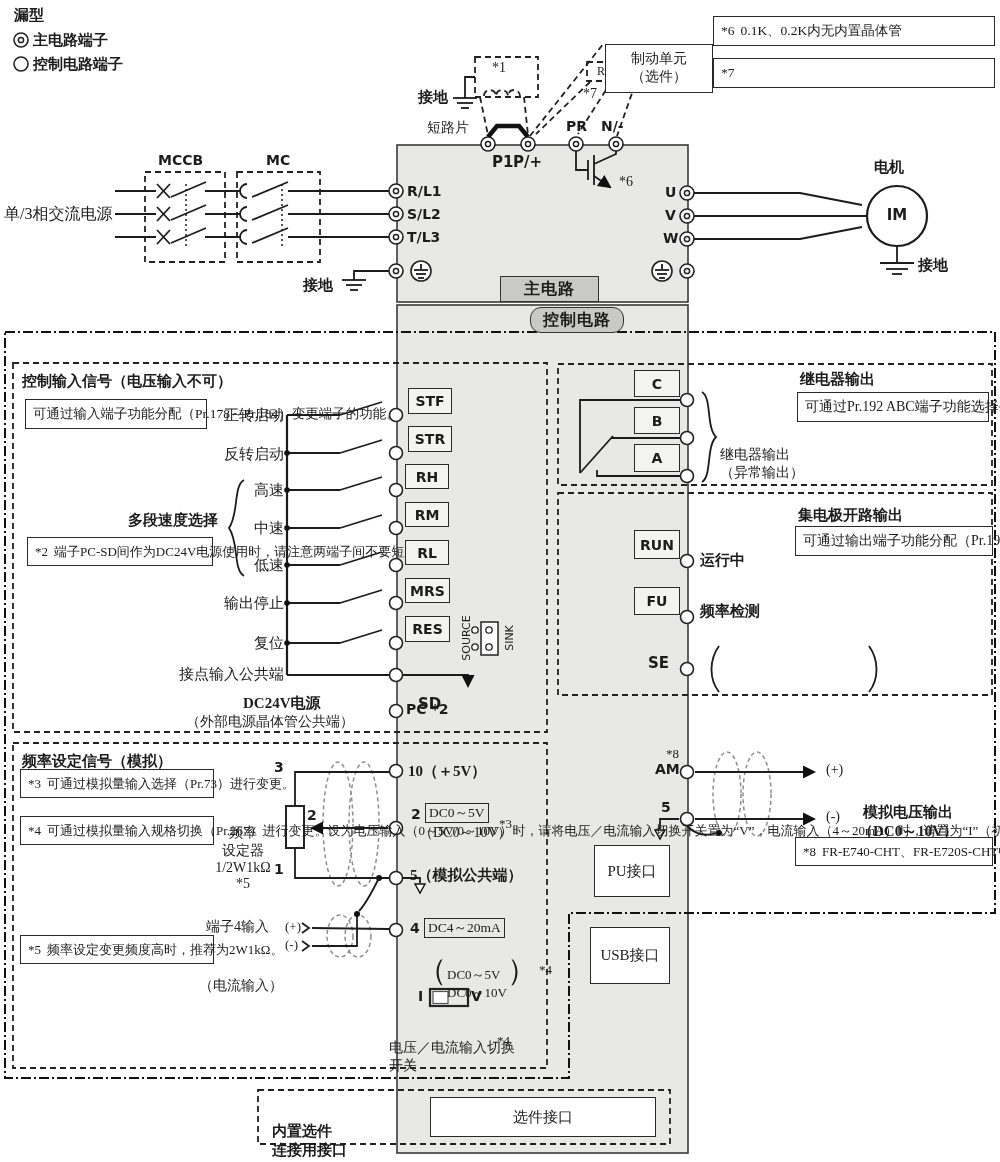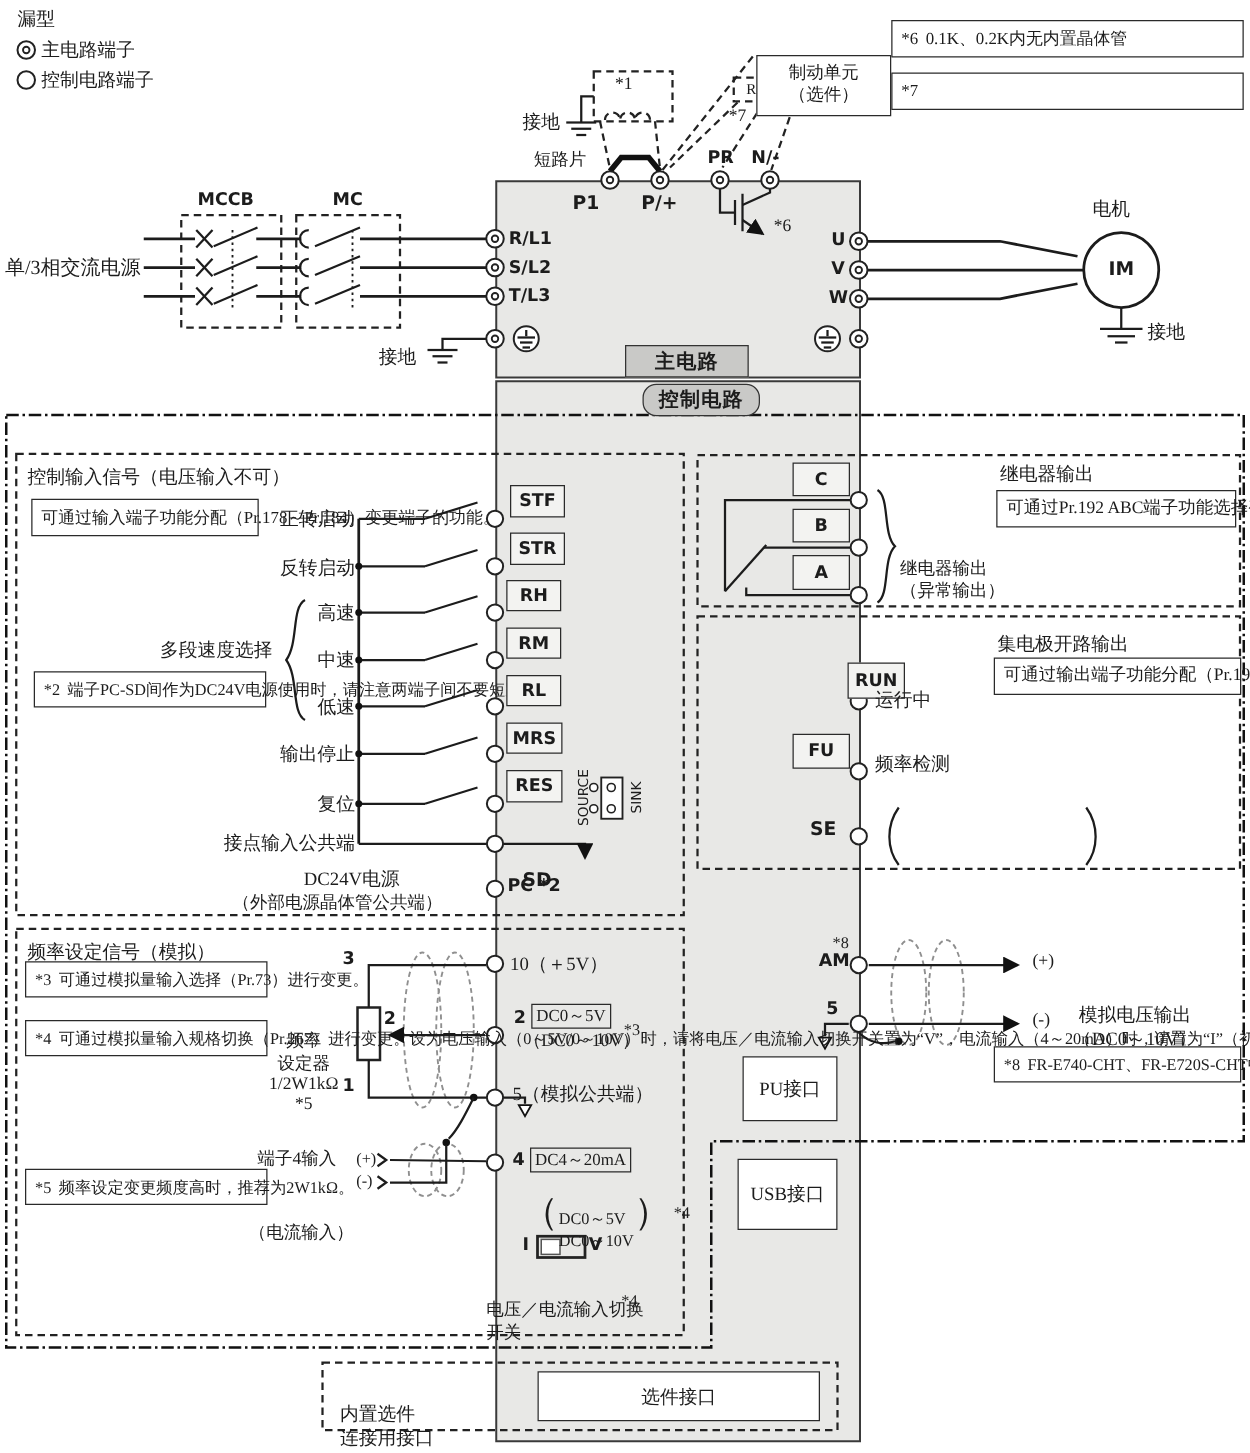--- a/index.html
+++ b/index.html
@@ -19,7 +19,7 @@
   .wbox{border:1.8px solid #2a2a2a;background:#fff;display:flex;align-items:center;justify-content:center;font-size:15px;}
   .vbox{border:1.5px solid #2a2a2a;padding:0 3px;font-size:13.5px;}
   .rl{width:130px;text-align:right;font-size:15px;}
-  .f13{font-size:13px;}.f14{font-size:14px;}.f15{font-size:15px;}.f16{font-size:16px;}
+  .f13{font-size:13px;}.f14{font-size:14px;}.f15{font-size:15px;font-weight:bold;}.f16{font-size:16px;}
   .paren{font-size:30px;font-weight:100;line-height:34px;}
   
   .ln{stroke:#1c1c1c;stroke-width:1.8;fill:none;}

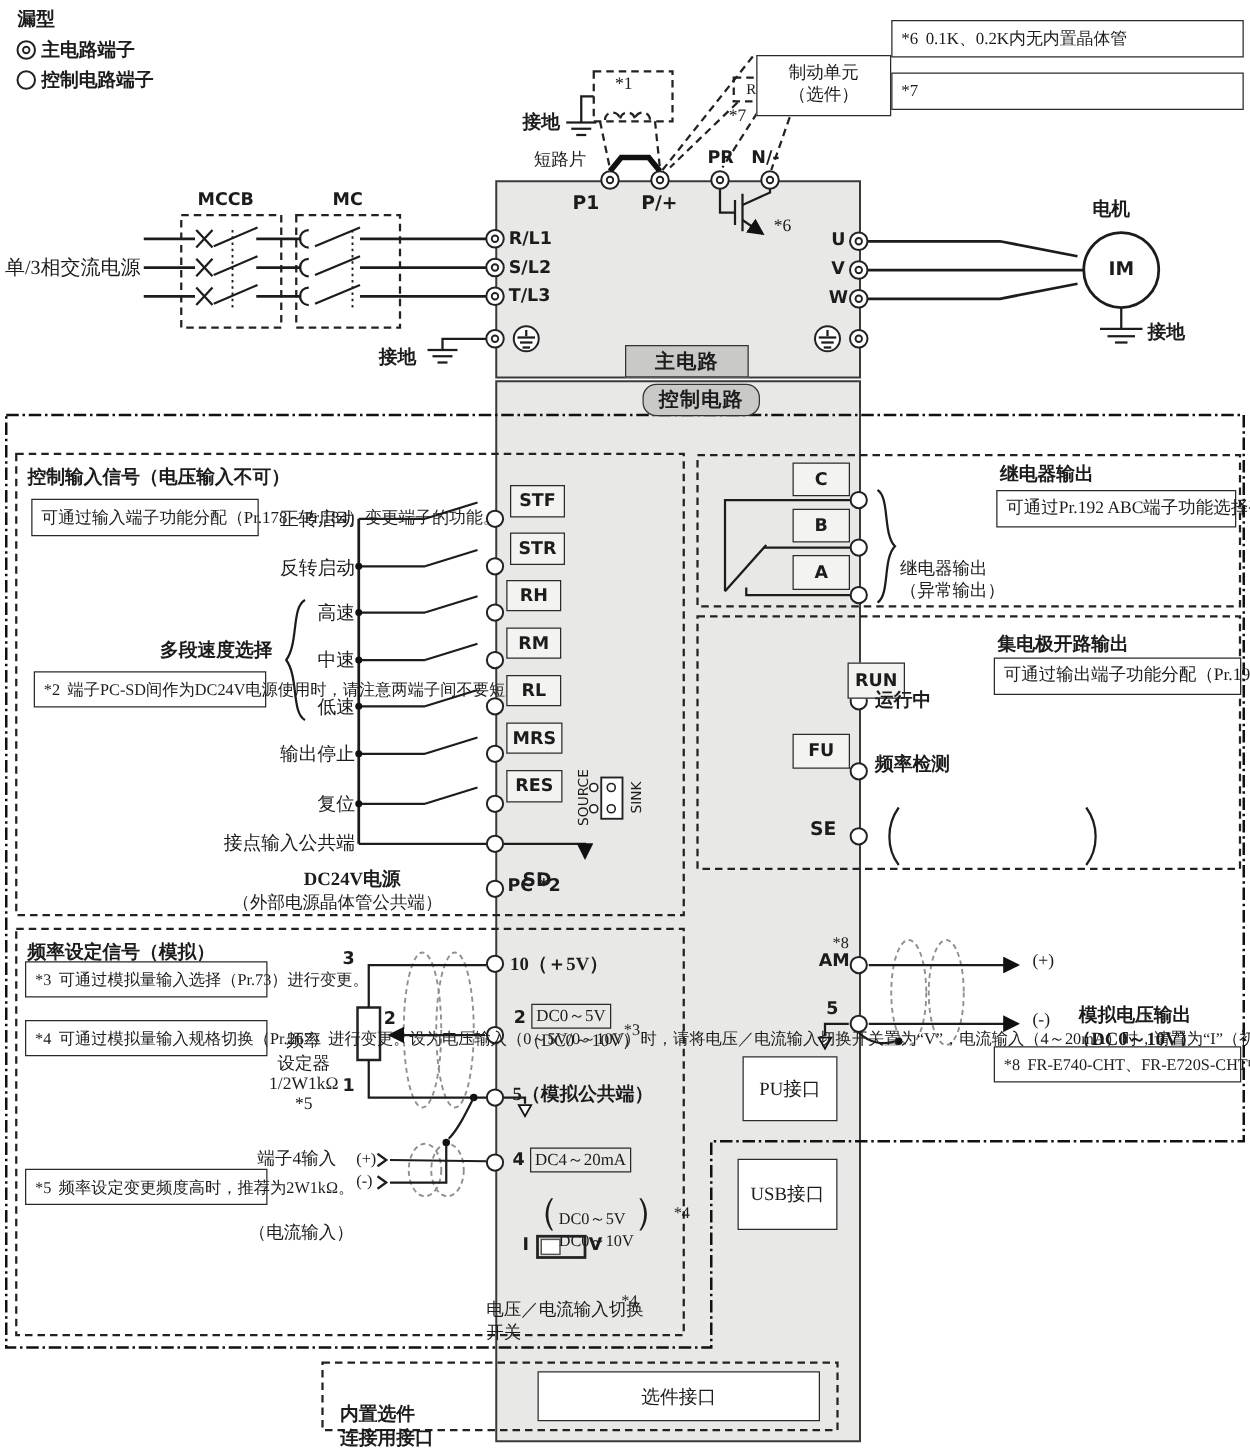--- a/index.html
+++ b/index.html
@@ -359,7 +359,7 @@
 <div class="a f14" style="left:583px;top:86px;">*7</div>
 <div class="a sans f14" style="left:566px;top:118px;">PR</div>
 <div class="a sans f14" style="left:601px;top:118px;">N/-</div>
-<div class="a sans f15" style="left:458px;top:153px;text-align:right;">P1</div>
+<div class="a sans f15" style="left:492px;top:153px;text-align:right;">P1</div>
 <div class="a sans f15" style="left:513px;top:153px;">P/+</div>
 <div class="a f14" style="left:619px;top:174px;">*6</div>
 

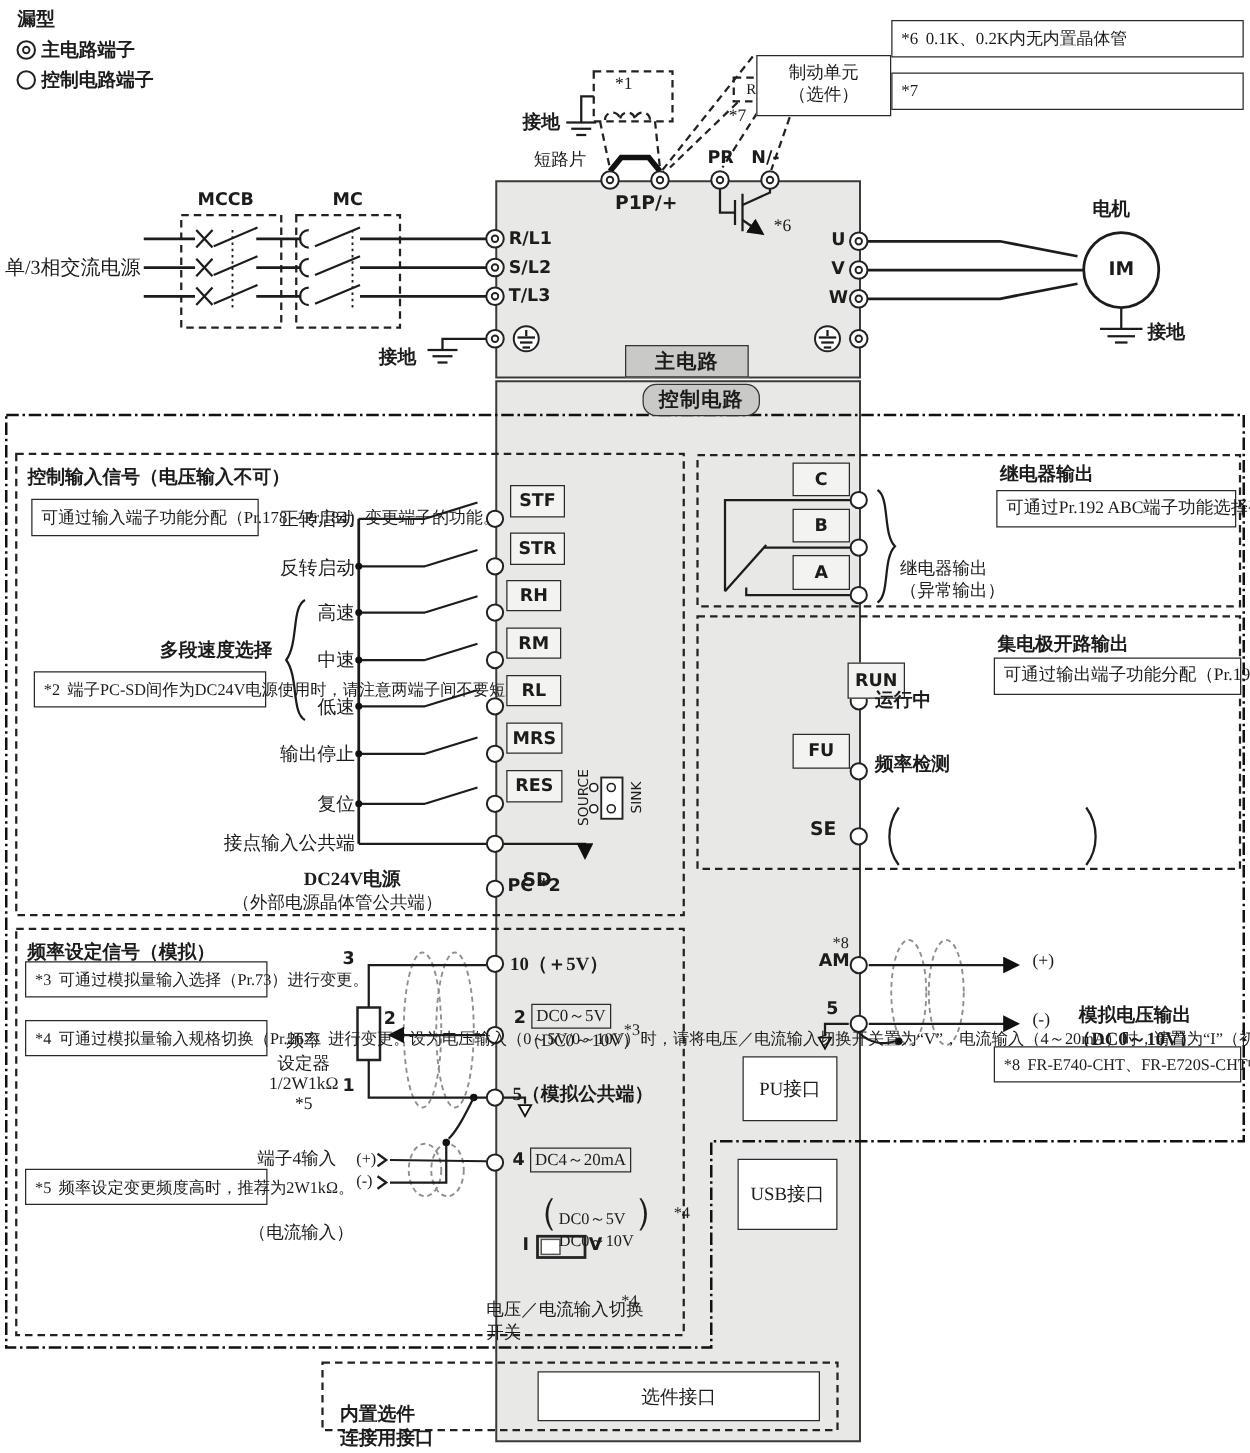--- a/index.html
+++ b/index.html
@@ -387,7 +387,7 @@
 <div class="a sans" style="left:877px;top:206px;width:40px;text-align:center;font-size:15px;">IM</div>
 <div class="a f15" style="left:918px;top:256px;">接地</div>
 
-<div class="a gbox" style="left:514px;top:307px;width:92px;height:24px;border-radius:11px;">控制电路</div>
+<div class="a gbox" style="left:530px;top:307px;width:92px;height:24px;border-radius:11px;">控制电路</div>
 
 <div class="a f15" style="left:22px;top:372px;">控制输入信号（电压输入不可）</div>
 <div class="a notebox" style="left:25px;top:399px;width:166px;">可通过输入端子功能分配（Pr.178～Pr.184）变更端子的功能。</div>

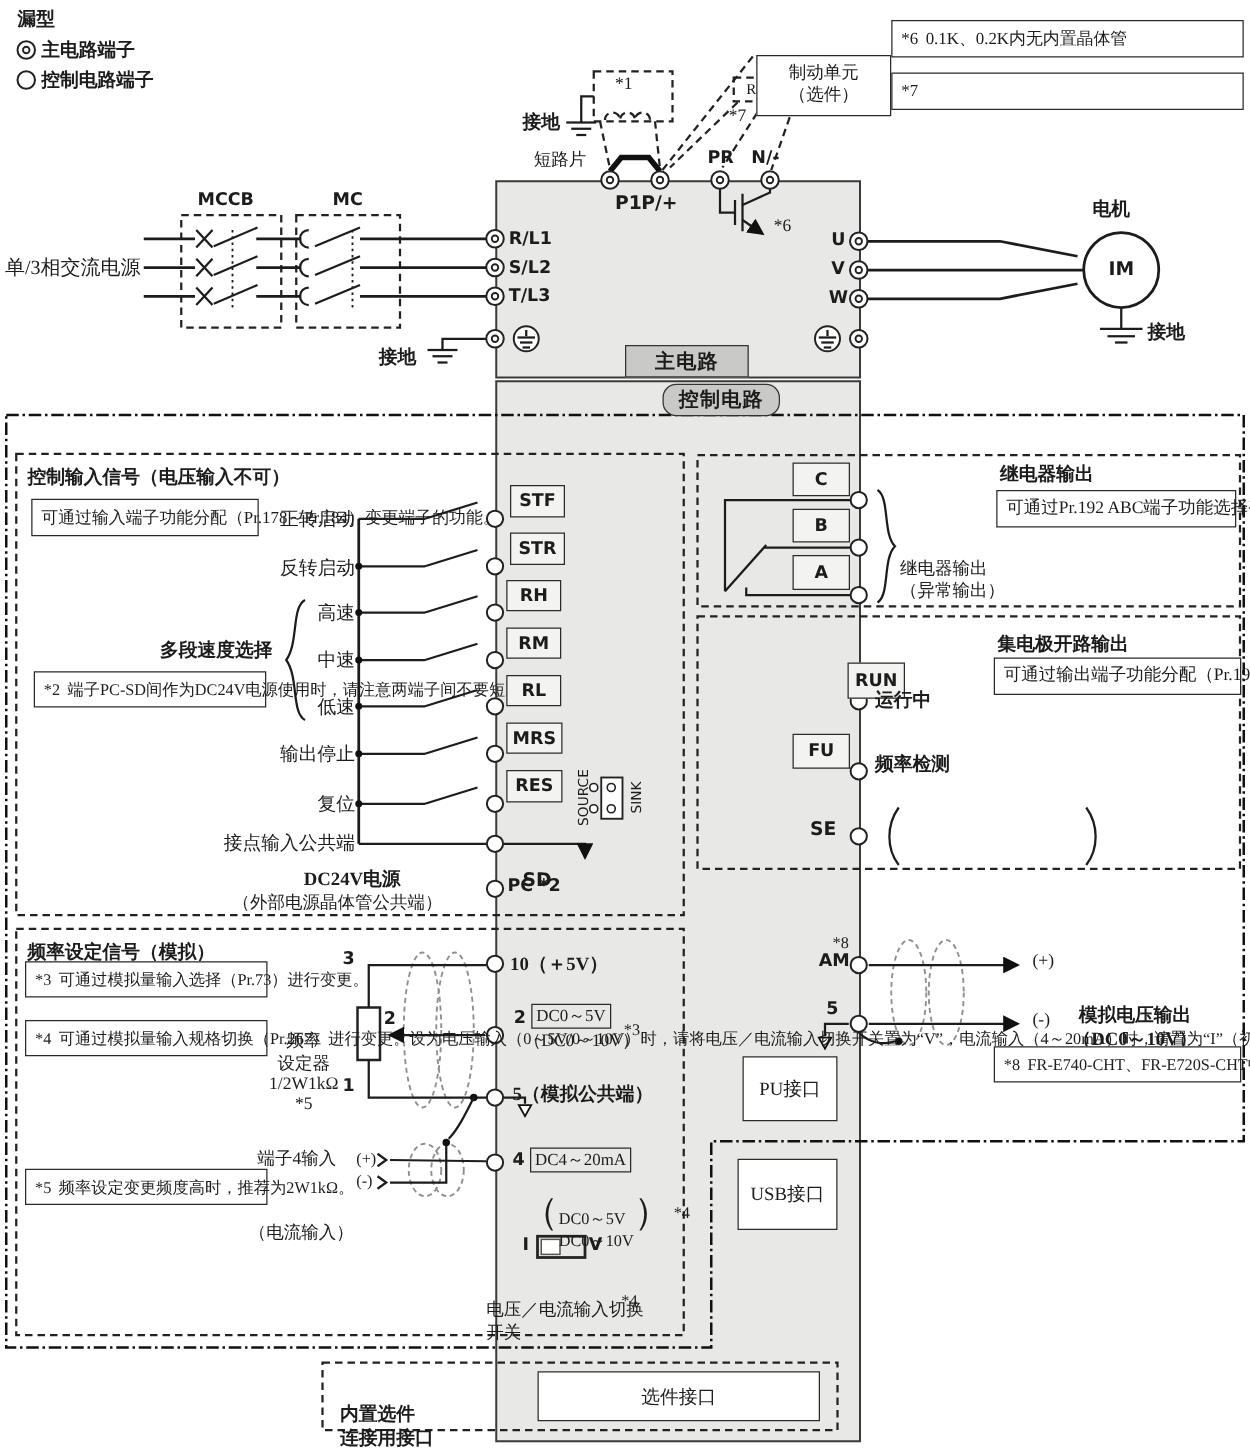--- a/index.html
+++ b/index.html
@@ -425,7 +425,7 @@
 <div class="a f15" style="left:800px;top:370px;">继电器输出</div>
 <div class="a notebox" style="left:797px;top:392px;width:176px;font-size:14px;">可通过Pr.192 ABC端子功能选择变更端子的功能。</div>
 
-<div class="a tbox" style="left:634px;top:530px;width:44px;height:27px;margin-left:44px;">RUN</div>
+<div class="a tbox" style="left:634px;top:530px;width:44px;height:27px;">RUN</div>
 <div class="a tbox" style="left:634px;top:587px;width:44px;height:26px;">FU</div>
 <div class="a sans f15" style="left:648px;top:654px;">SE</div>
 <div class="a f15" style="left:700px;top:551px;">运行中</div>

